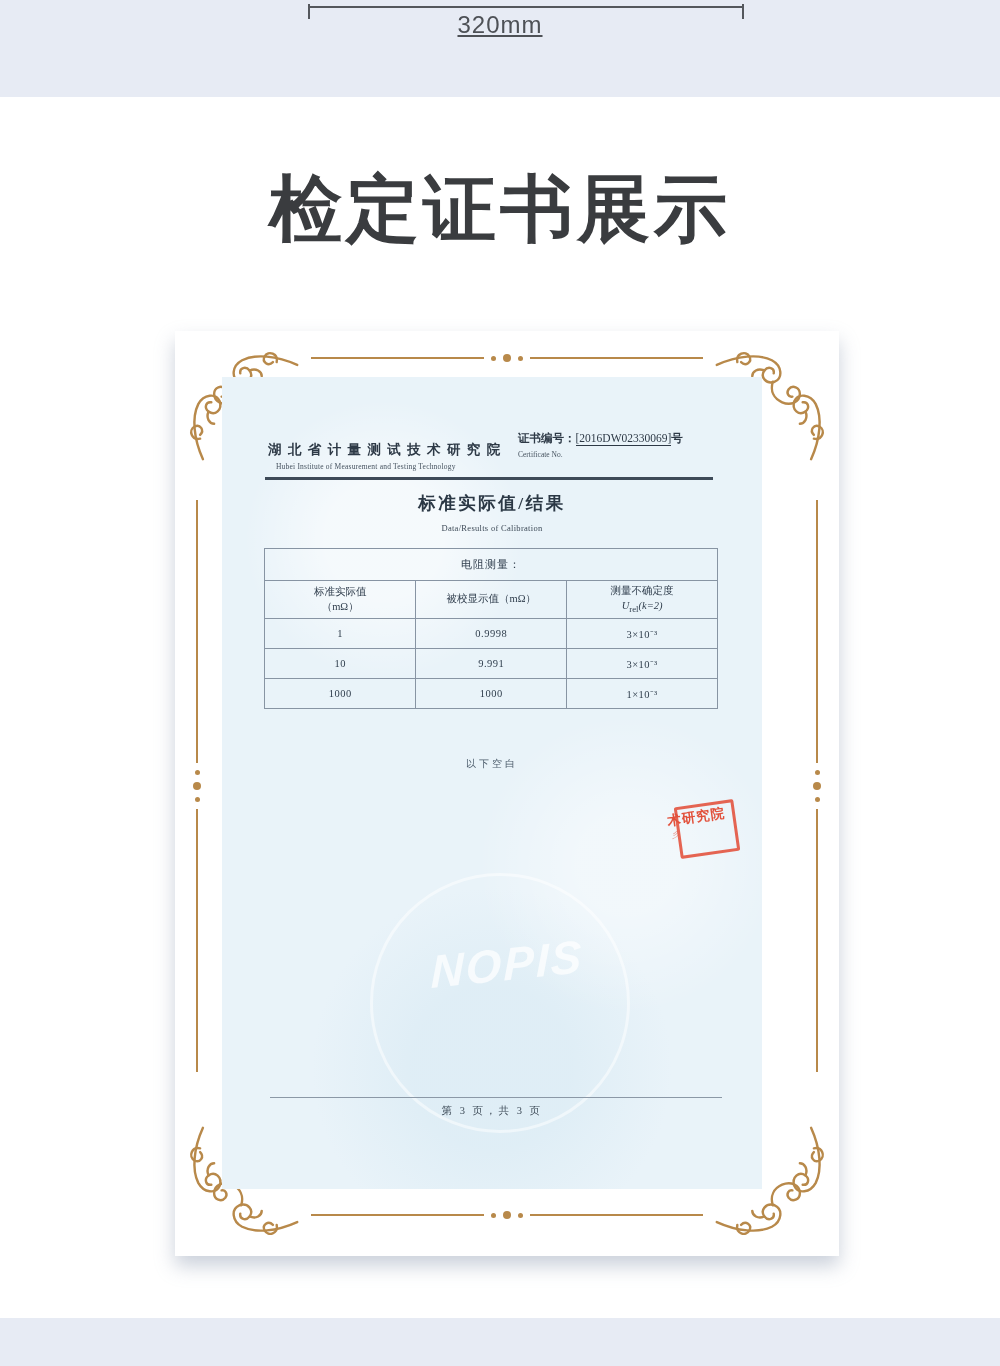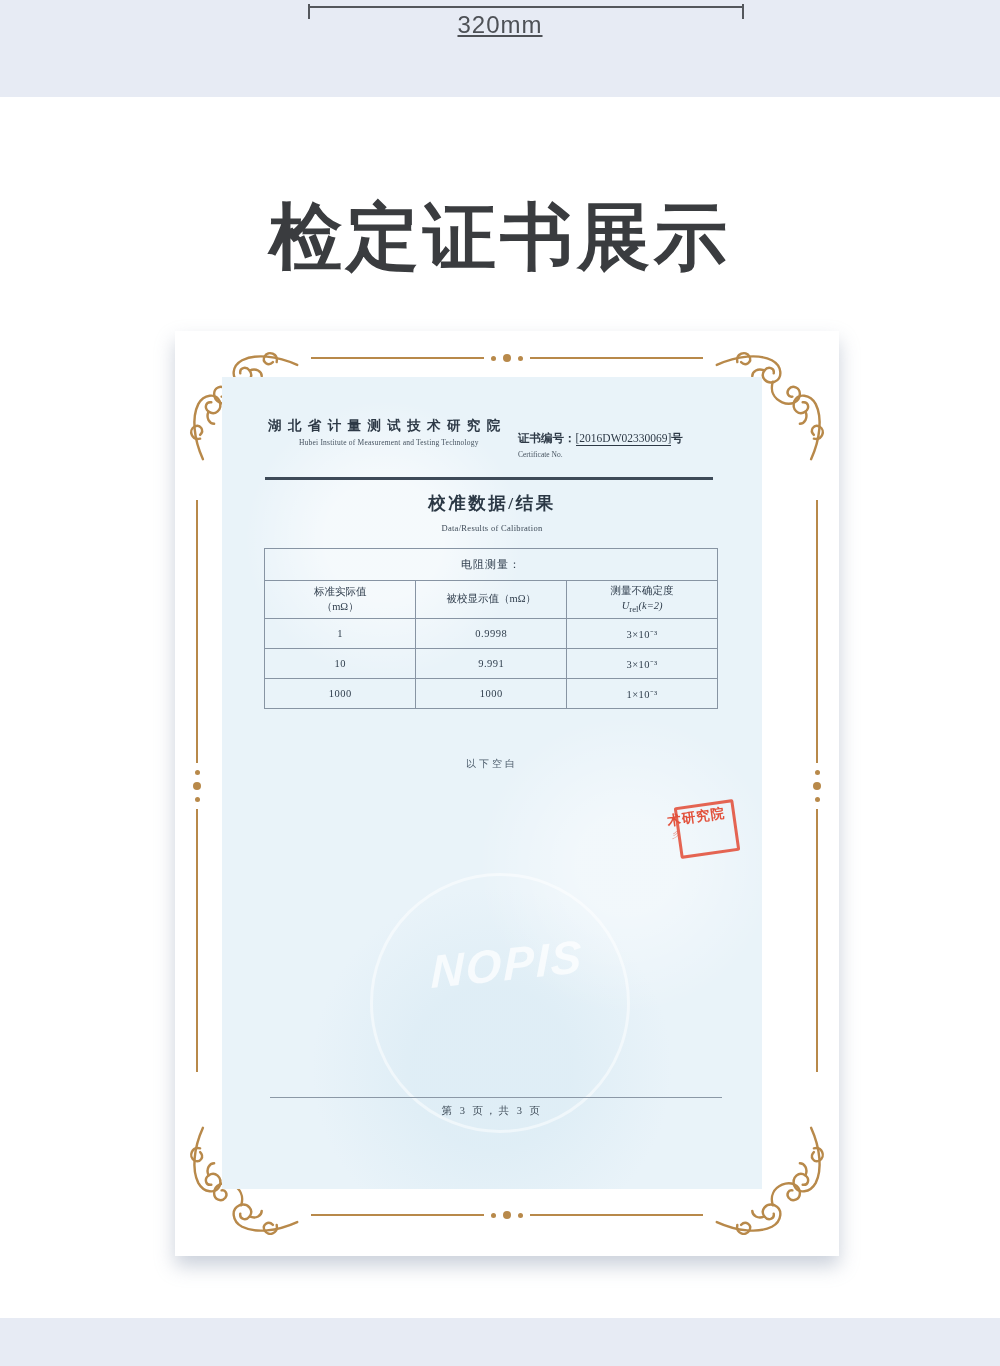--- a/index.html
+++ b/index.html
@@ -29,7 +29,7 @@
 
   
   .page-title{position:absolute;left:0;top:163px;width:1000px;text-align:center;
-    font-size:73px;font-weight:600;color:#3a3c3f;letter-spacing:4px;line-height:1.25;margin-top:28px;}
+    font-size:73px;font-weight:600;color:#3a3c3f;letter-spacing:4px;line-height:1.25;}
 
   
   .card{position:absolute;left:175px;top:331px;width:664px;height:925px;background:#ffffff;

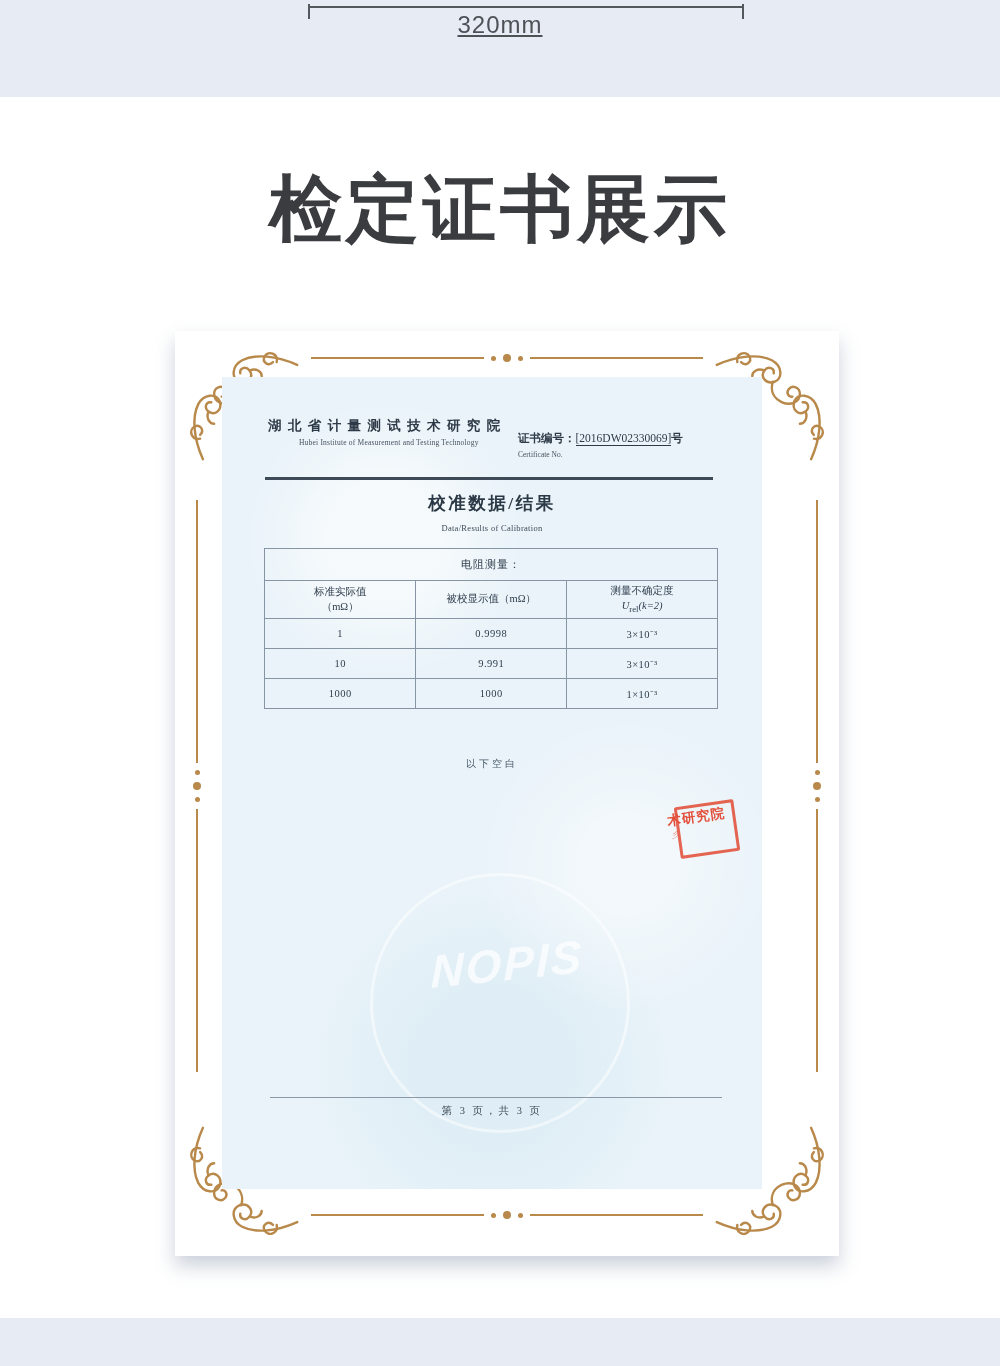--- a/index.html
+++ b/index.html
@@ -67,7 +67,7 @@
     font-family:"Liberation Serif", serif;
   }
 
-  .issuer{position:absolute;left:46px;top:40px;text-align:center;}
+  .issuer{position:absolute;left:46px;top:64px;}
   .issuer-cn{font-size:13.5px;font-weight:bold;letter-spacing:1.5px;color:#2d3946;white-space:nowrap;}
   .issuer-en{font-size:7.5px;color:#44515e;margin-top:3px;letter-spacing:.2px;margin-left:8px;}
 

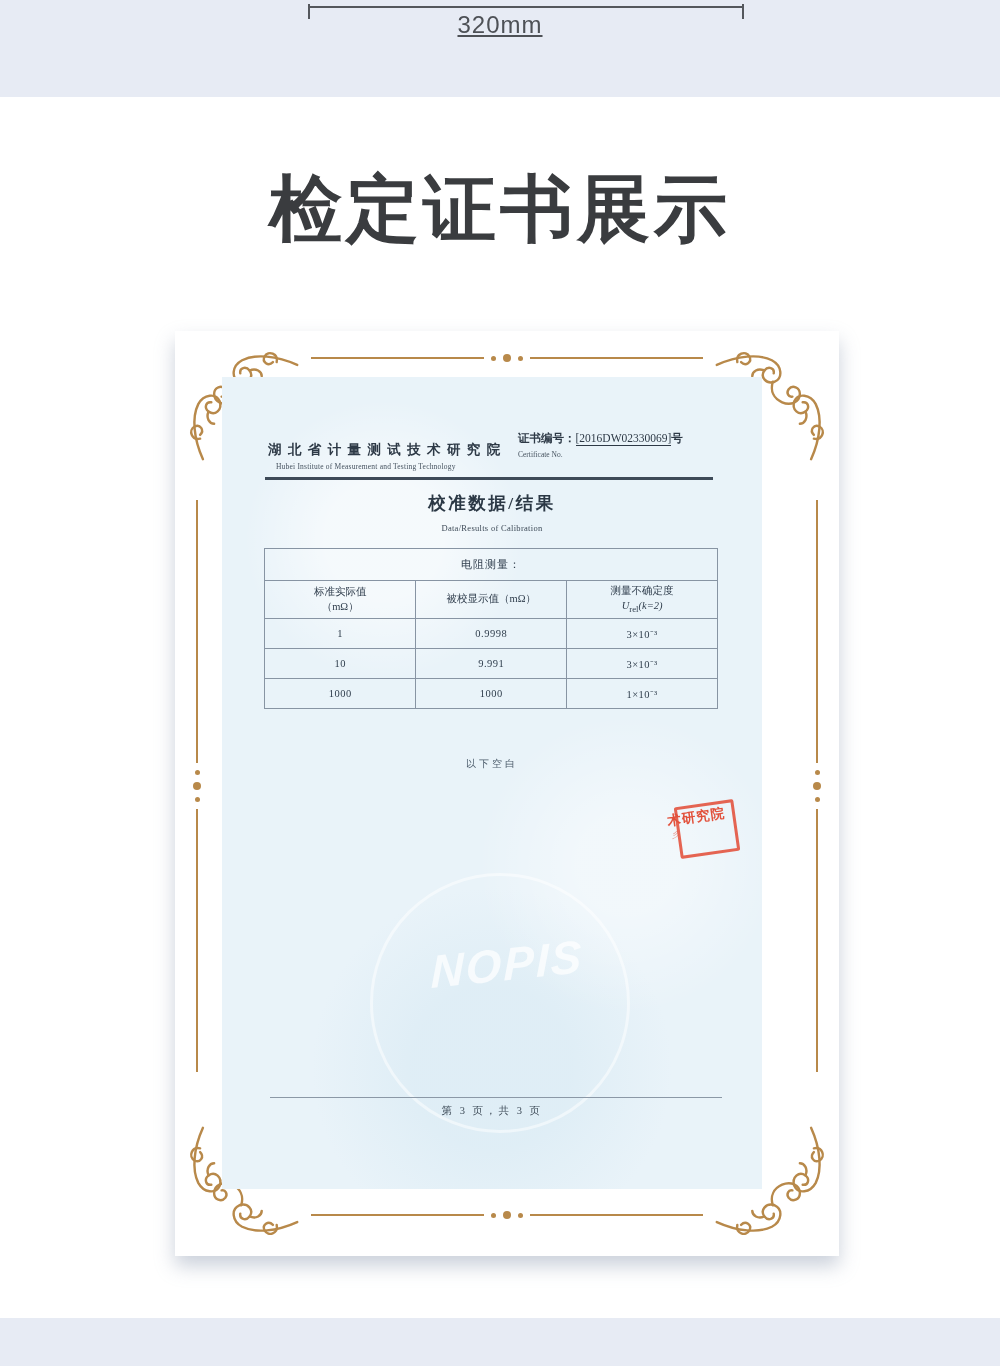--- a/index.html
+++ b/index.html
@@ -205,7 +205,7 @@
 
     <div class="rule-dark"></div>
 
-    <div class="sec-title">校准数据/结果</div>
+    <div class="sec-title">标准实际值/结果</div>
     <div class="sec-en">Data/Results of Calibration</div>
 
     <table class="results">

